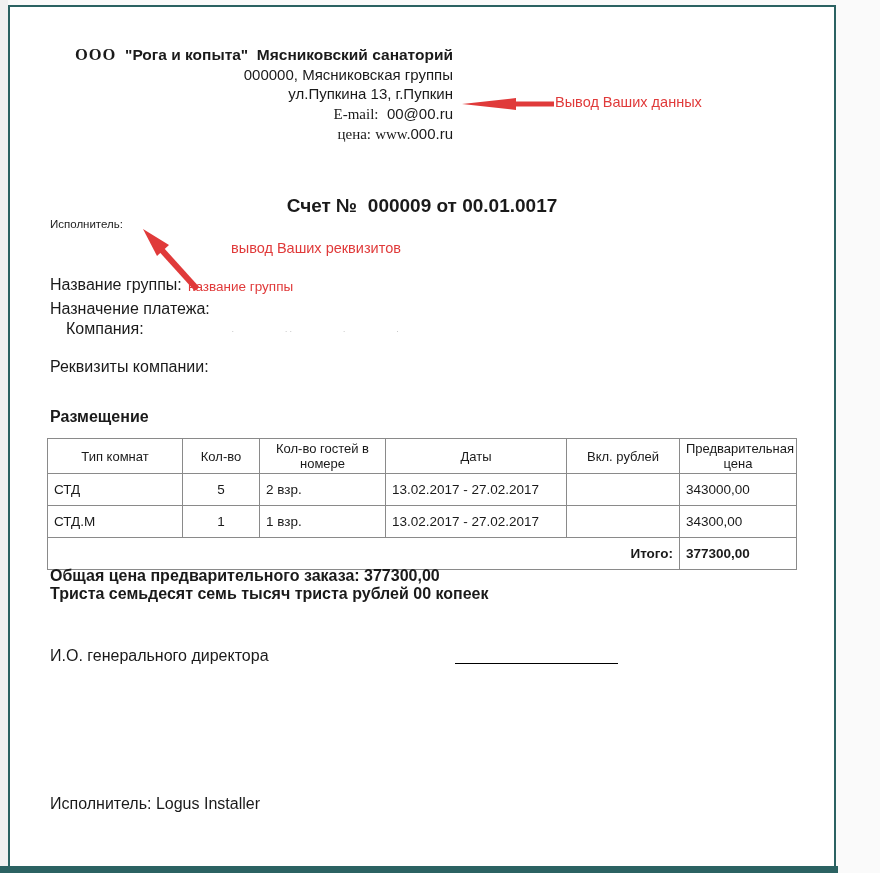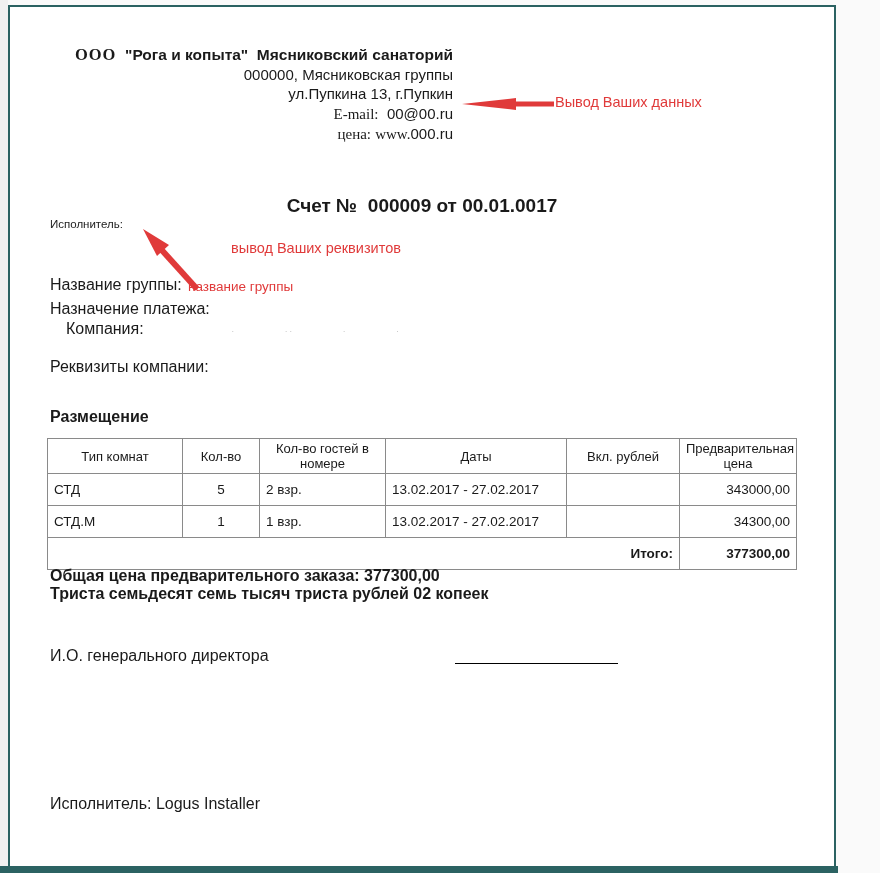--- a/index.html
+++ b/index.html
@@ -59,7 +59,7 @@
   table.acc th { font-weight:normal; text-align:center; height:30px; font-size:13px; }
   table.acc td { height:27px; }
   td.c { text-align:center; }
-  td.r { text-align:right; }
+  td.r { }
   td.total-lbl { text-align:right; font-weight:bold; }
 
   .sig-line { position:absolute; left:445px; top:640px; width:163px; height:16px; border-bottom:1.5px solid #000; }

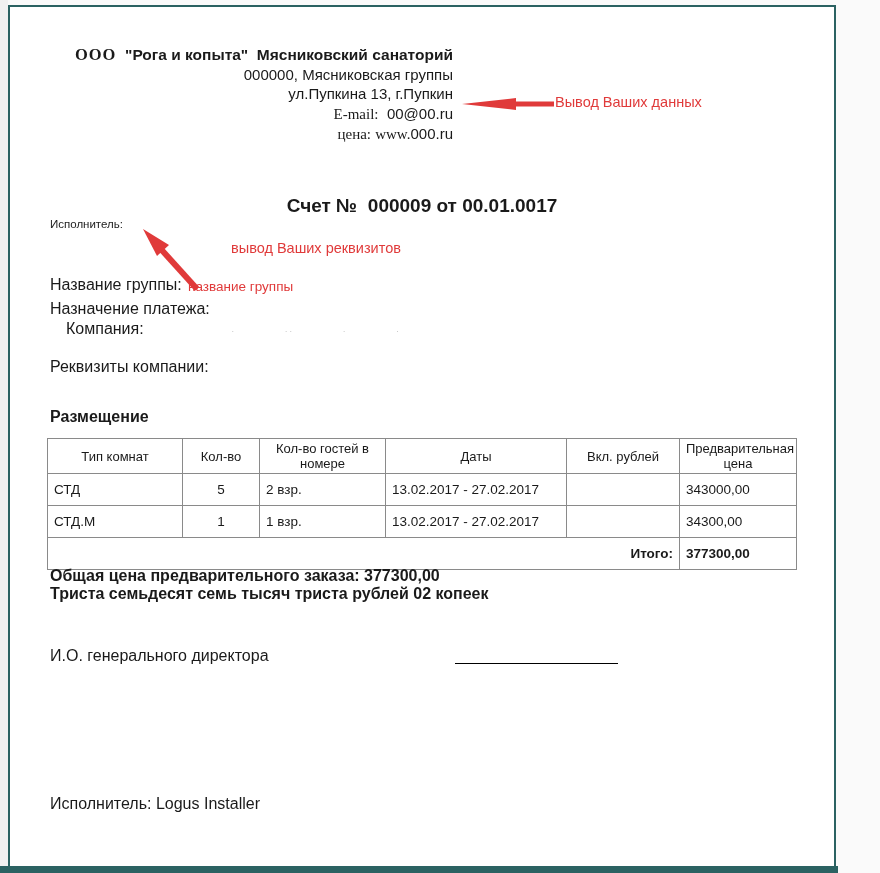--- a/index.html
+++ b/index.html
@@ -162,7 +162,7 @@
     </table>
 
     <div class="abs lbl b" style="left:40px; top:560px;">Общая цена предварительного заказа: 377300,00</div>
-    <div class="abs lbl b" style="left:40px; top:578px;">Триста семьдесят семь тысяч триста рублей 02 копеек</div>
+    <div class="abs lbl b" style="left:40px; top:578px;">Триста семьдесят семь тысяч триста рублей 00 копеек</div>
 
     <div class="abs lbl" style="left:40px; top:640px;">И.О. генерального директора</div>
     <div class="sig-line"></div>

